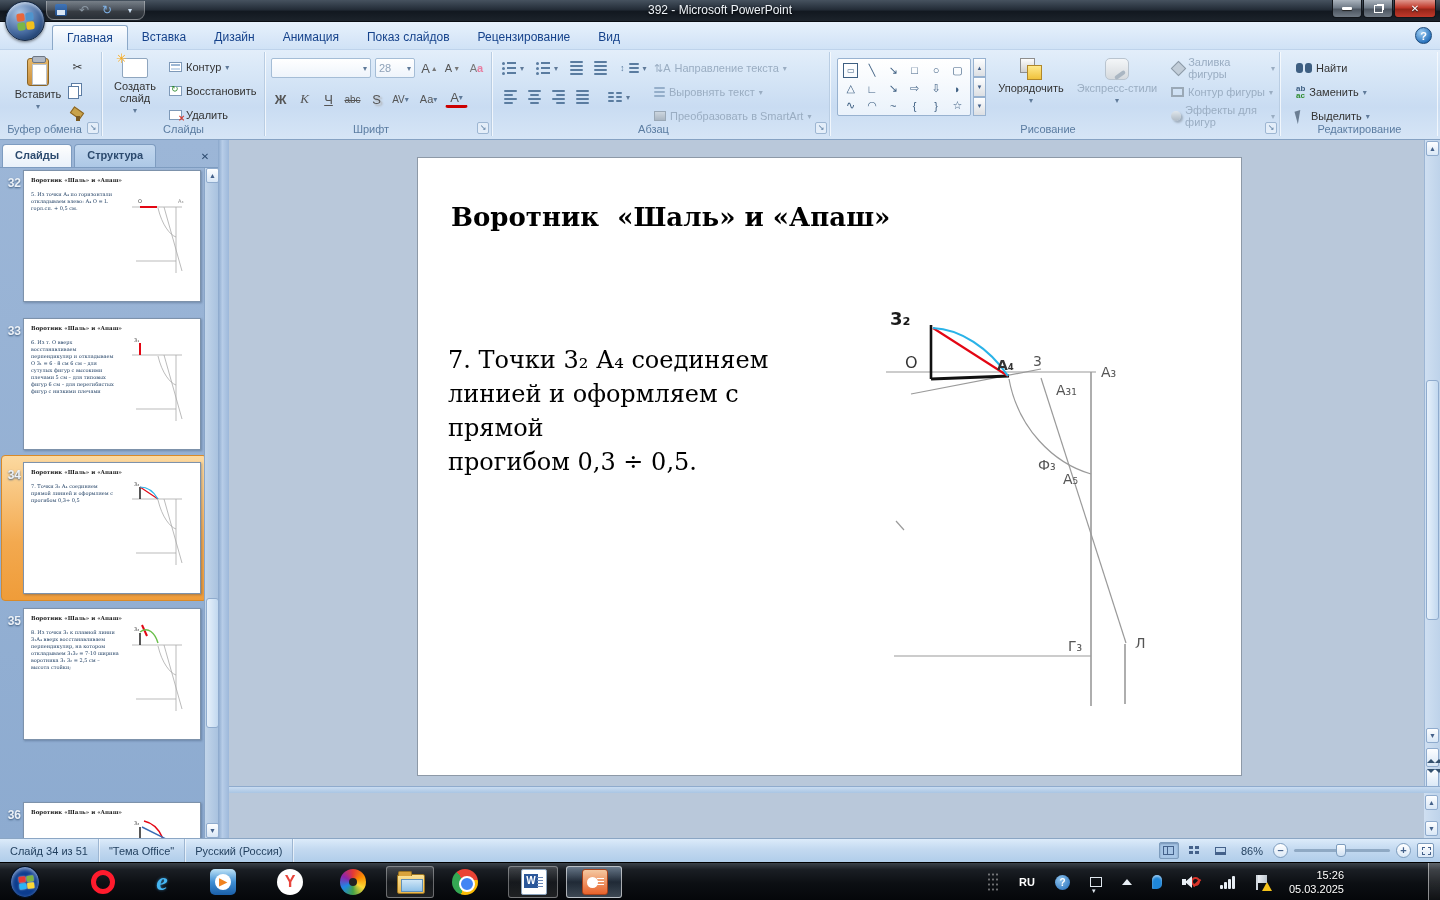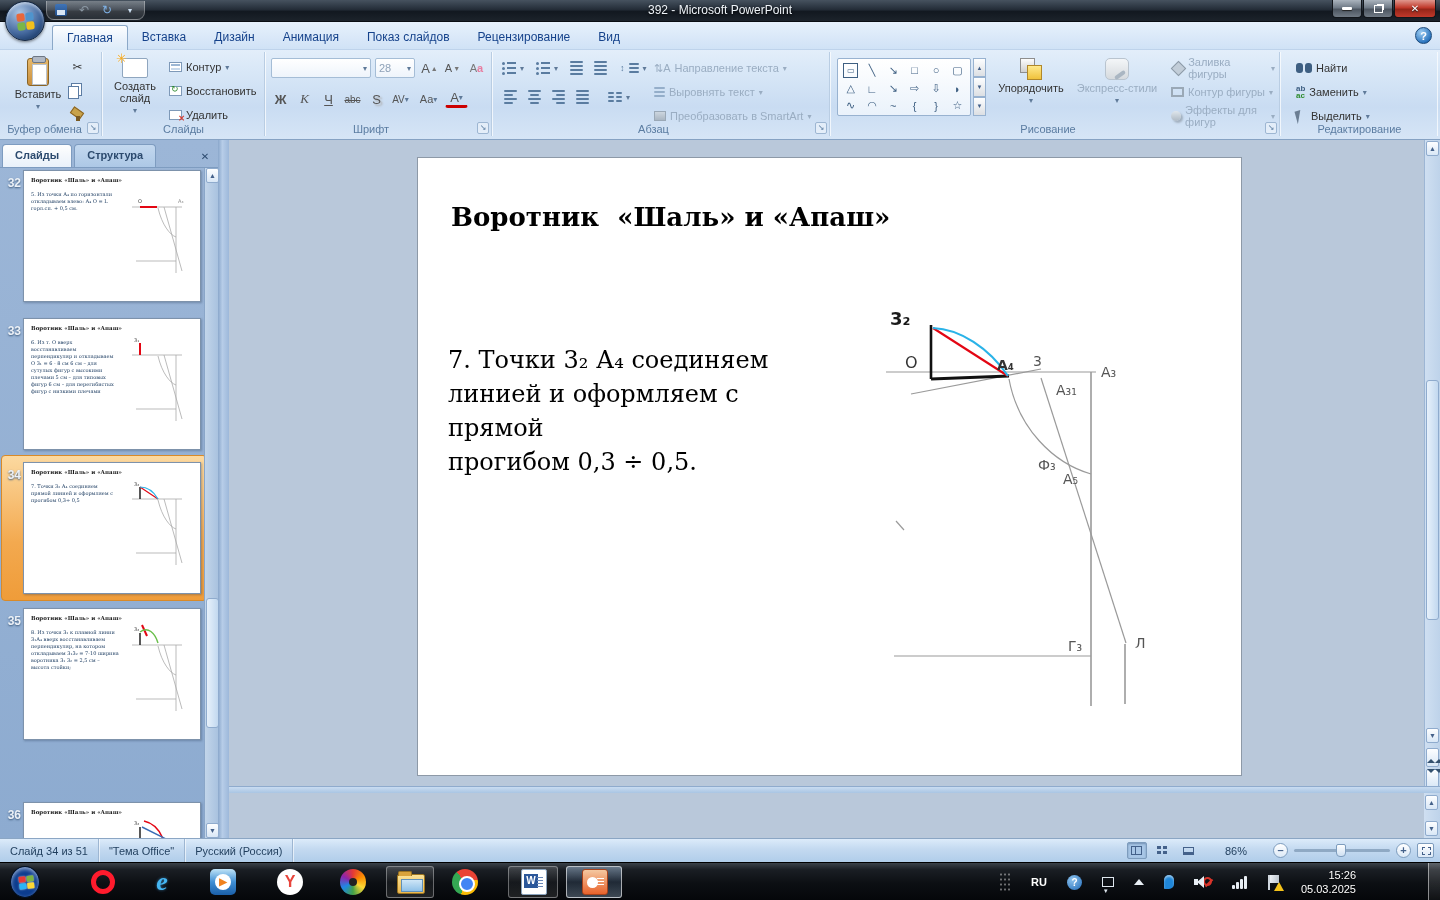--- a/index.html
+++ b/index.html
@@ -767,7 +767,7 @@
     <div class="viewbtn">
         <span class="vb-show"></span>
       </div>
-    <span style="margin:0 20px;">86%</span>
+    <span style="margin:0 4px;">86%</span>
     <div class="zoom-circle">–</div>
     <div class="zoom-track">
       <span class="zoom-tick"></span>

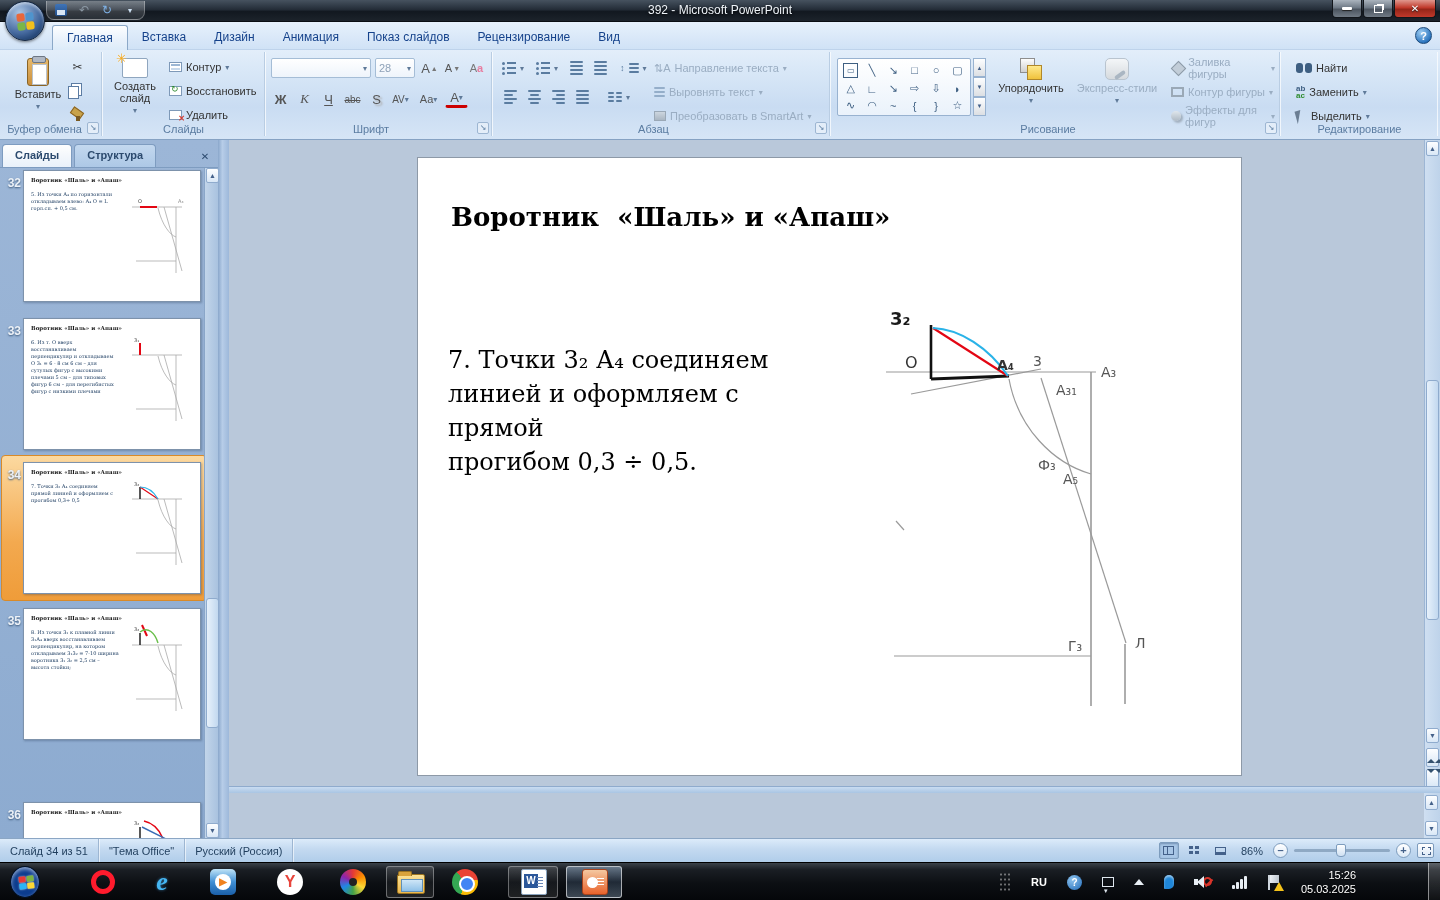--- a/index.html
+++ b/index.html
@@ -219,7 +219,7 @@
   .ppt-ic::before { content:""; position:absolute; left:4px; top:7px; width:11px; height:11px; border-radius:50%; background:#fff; }
   .ppt-ic::after { content:""; position:absolute; right:3px; top:8px; width:7px; height:9px;
     background:repeating-linear-gradient(#fff 0 1px, transparent 1px 3px); }
-  .tray { position:absolute; right:84px; top:0; height:38px; display:flex; align-items:center; gap:20px; color:#fff; }
+  .tray { position:absolute; right:96px; top:0; height:38px; display:flex; align-items:center; gap:20px; color:#fff; }
   .dots { width:12px; height:20px; background:radial-gradient(circle, rgba(255,255,255,.4) 1px, transparent 1.2px) 0 0/4px 5px; }
   .tray-help { width:15px; height:15px; border-radius:50%; background:radial-gradient(circle at 35% 30%, #8fc4ee, #1f6ab8); font-size:10px; font-weight:bold; text-align:center; line-height:15px; }
   .tray-win { width:12px; height:10px; border:1px solid #dfe7ee; position:relative; }

